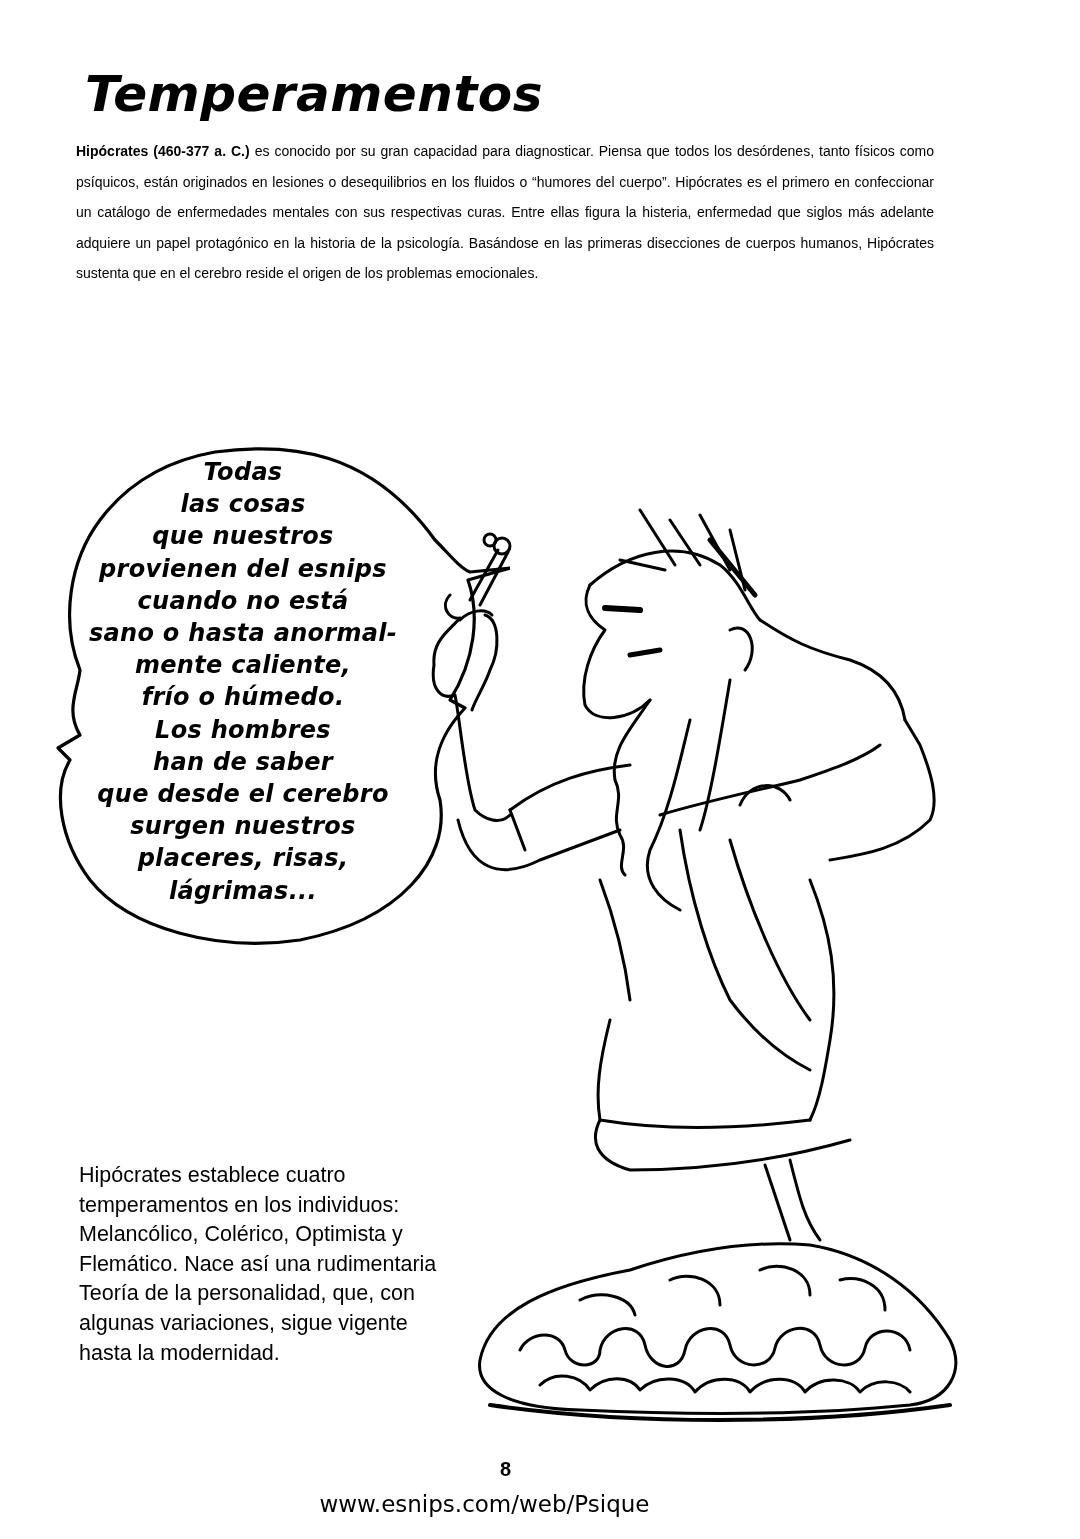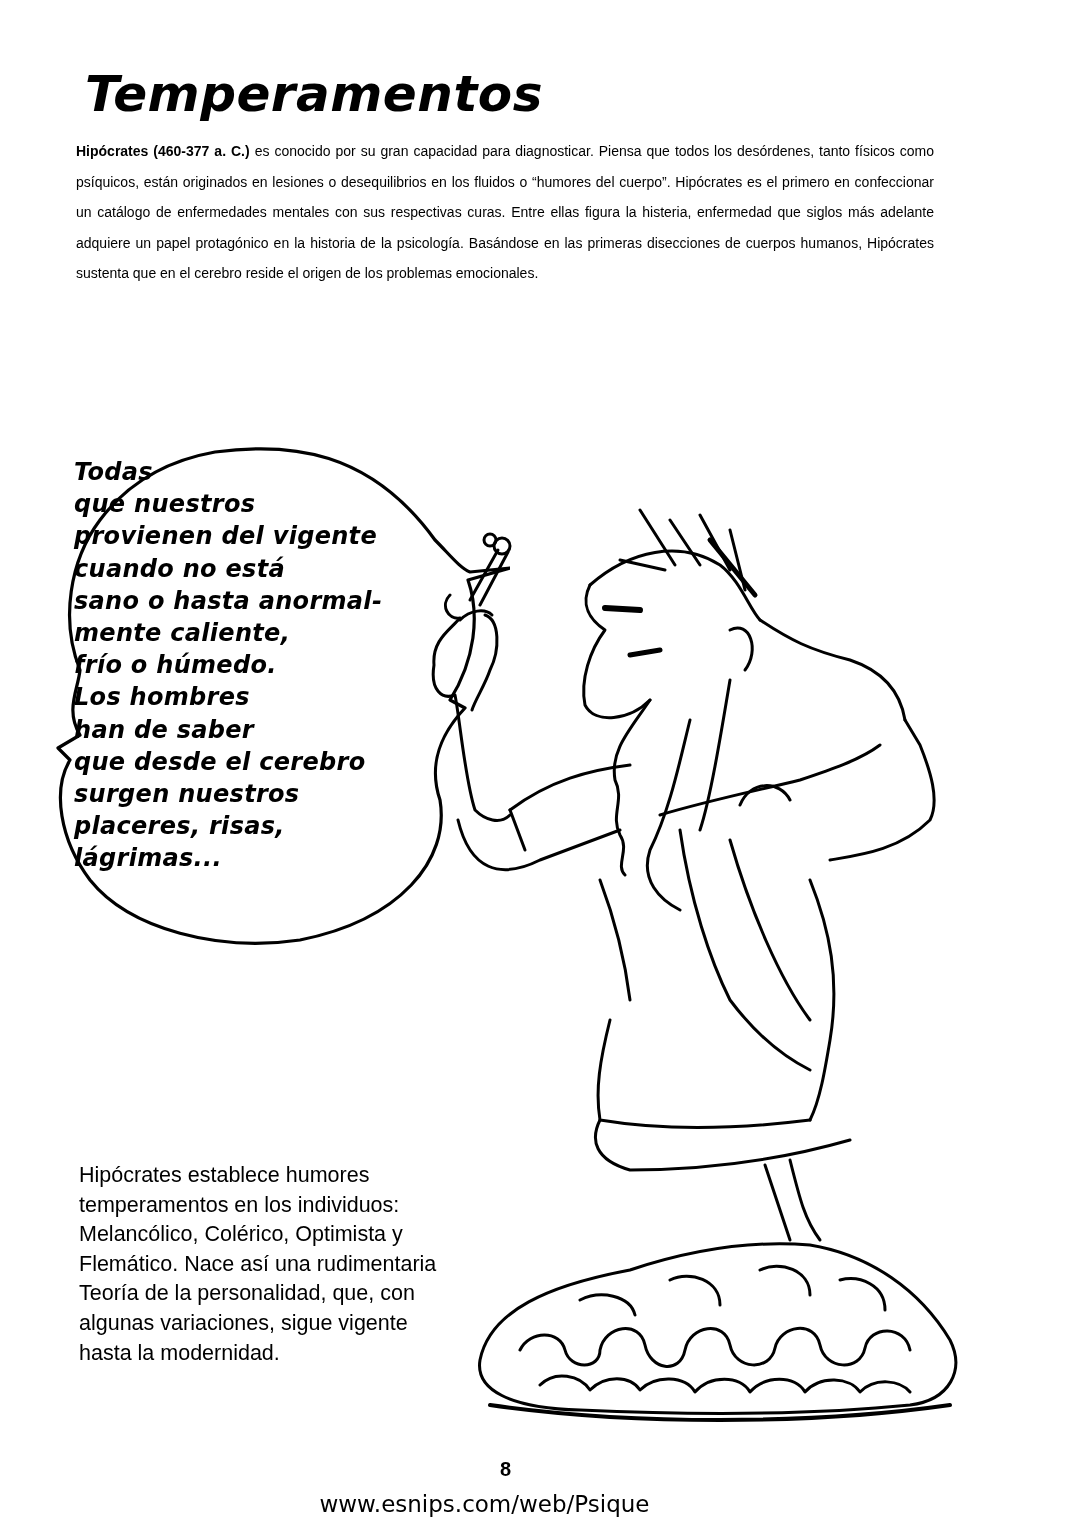--- a/index.html
+++ b/index.html
@@ -8,7 +8,7 @@
     .intro { position: absolute; left: 76px; top: 136px; width: 858px; font-size: 14px; line-height: 30.6px; text-align: justify; }
     .intro b { font-weight: bold; }
     .bubble-svg { position: absolute; left: 40px; top: 440px; }
-    .bubble-text { position: absolute; left: 74px; top: 456px; width: 372px; font-family: "DejaVu Sans", sans-serif; font-style: italic; font-weight: bold; font-size: 24px; line-height: 32.2px; letter-spacing: 0.3px; }
+    .bubble-text { position: absolute; left: 57px; top: 456px; width: 372px; text-align: center; font-family: "DejaVu Sans", sans-serif; font-style: italic; font-weight: bold; font-size: 24px; line-height: 32.2px; letter-spacing: 0.3px; }
     .bubble-text div { white-space: nowrap; }
     .illus { position: absolute; left: 430px; top: 480px; }
     .side { position: absolute; left: 79px; top: 1161px; width: 360px; font-size: 21.5px; line-height: 29.6px; }

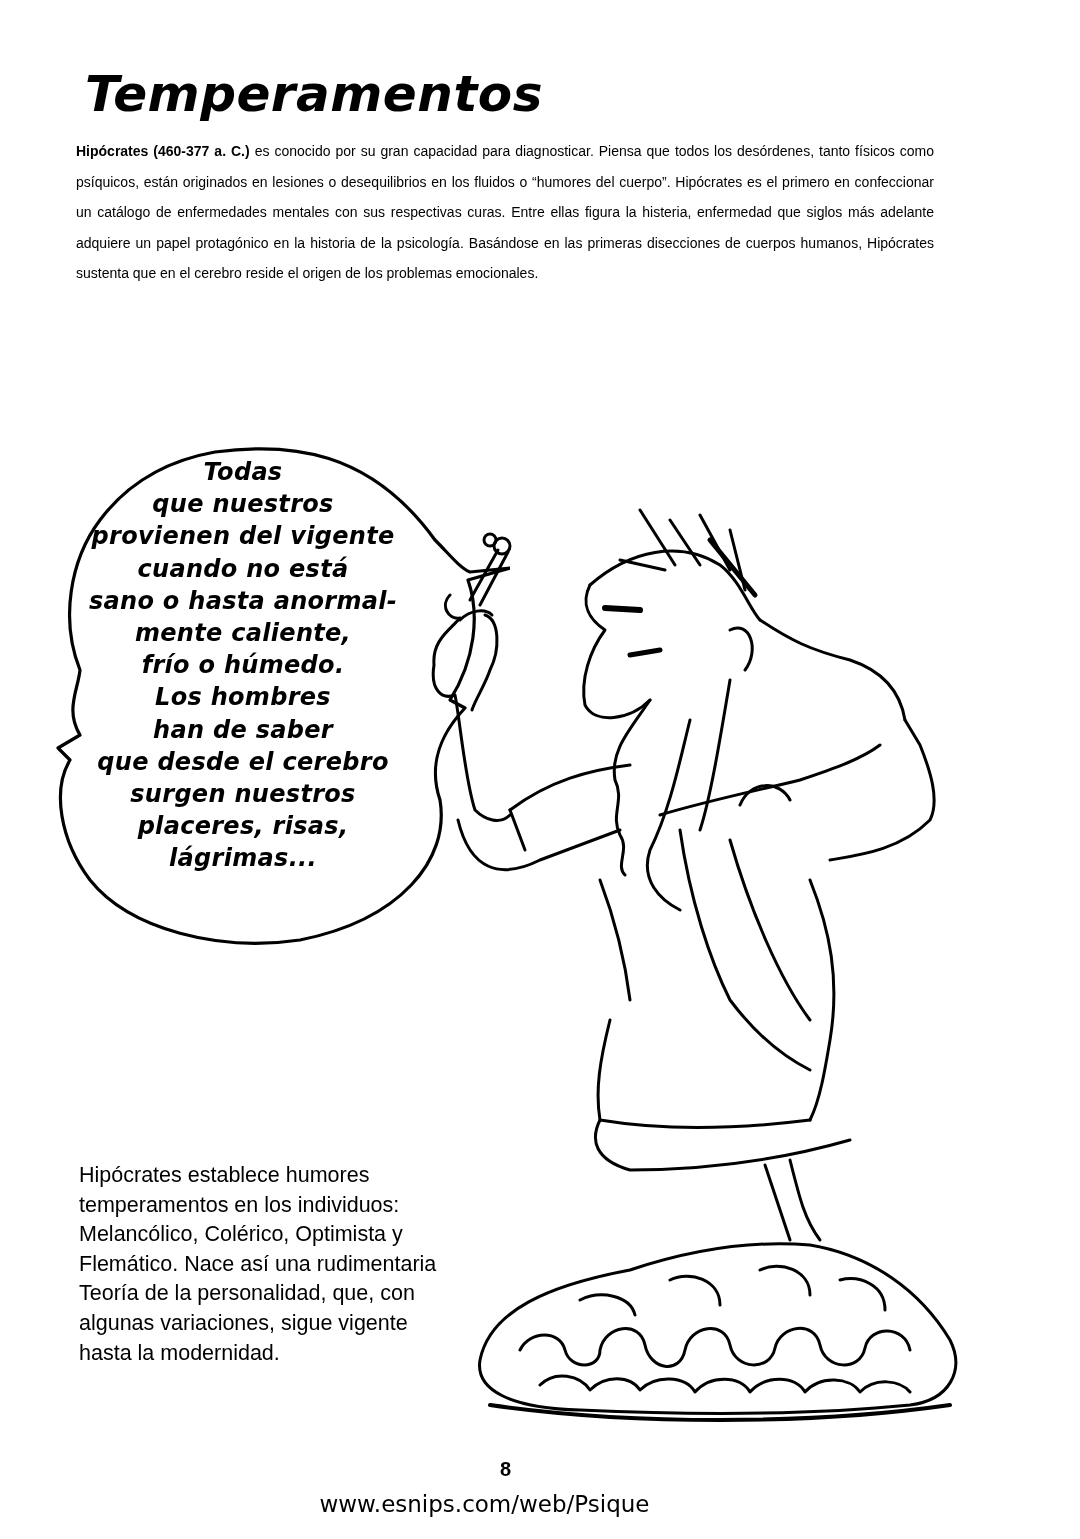--- a/index.html
+++ b/index.html
@@ -31,6 +31,7 @@
 
 <div class="bubble-text">
   <div>Todas</div>
+  <div>las cosas</div>
   <div>que nuestros</div>
   <div>provienen del vigente</div>
   <div>cuando no está</div>

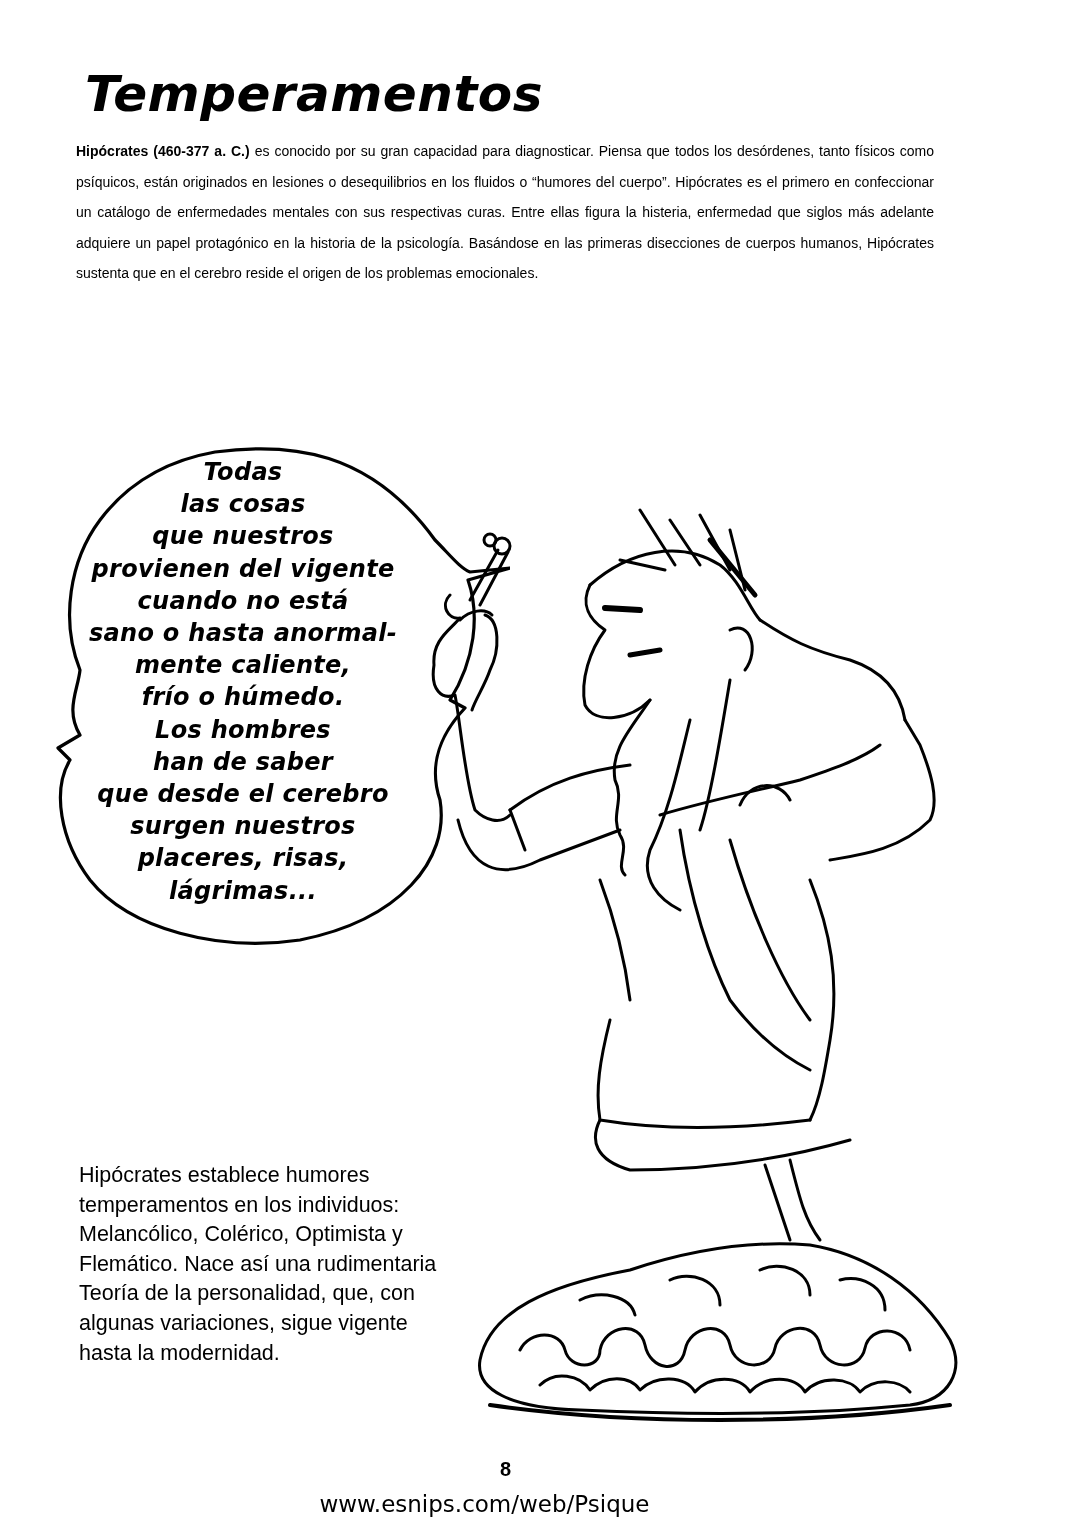--- a/index.html
+++ b/index.html
@@ -33,7 +33,7 @@
   <div>Todas</div>
   <div>las cosas</div>
   <div>que nuestros</div>
-  <div>provienen del vigente</div>
+  <div>provienen del esnips</div>
   <div>cuando no está</div>
   <div>sano o hasta anormal-</div>
   <div>mente caliente,</div>

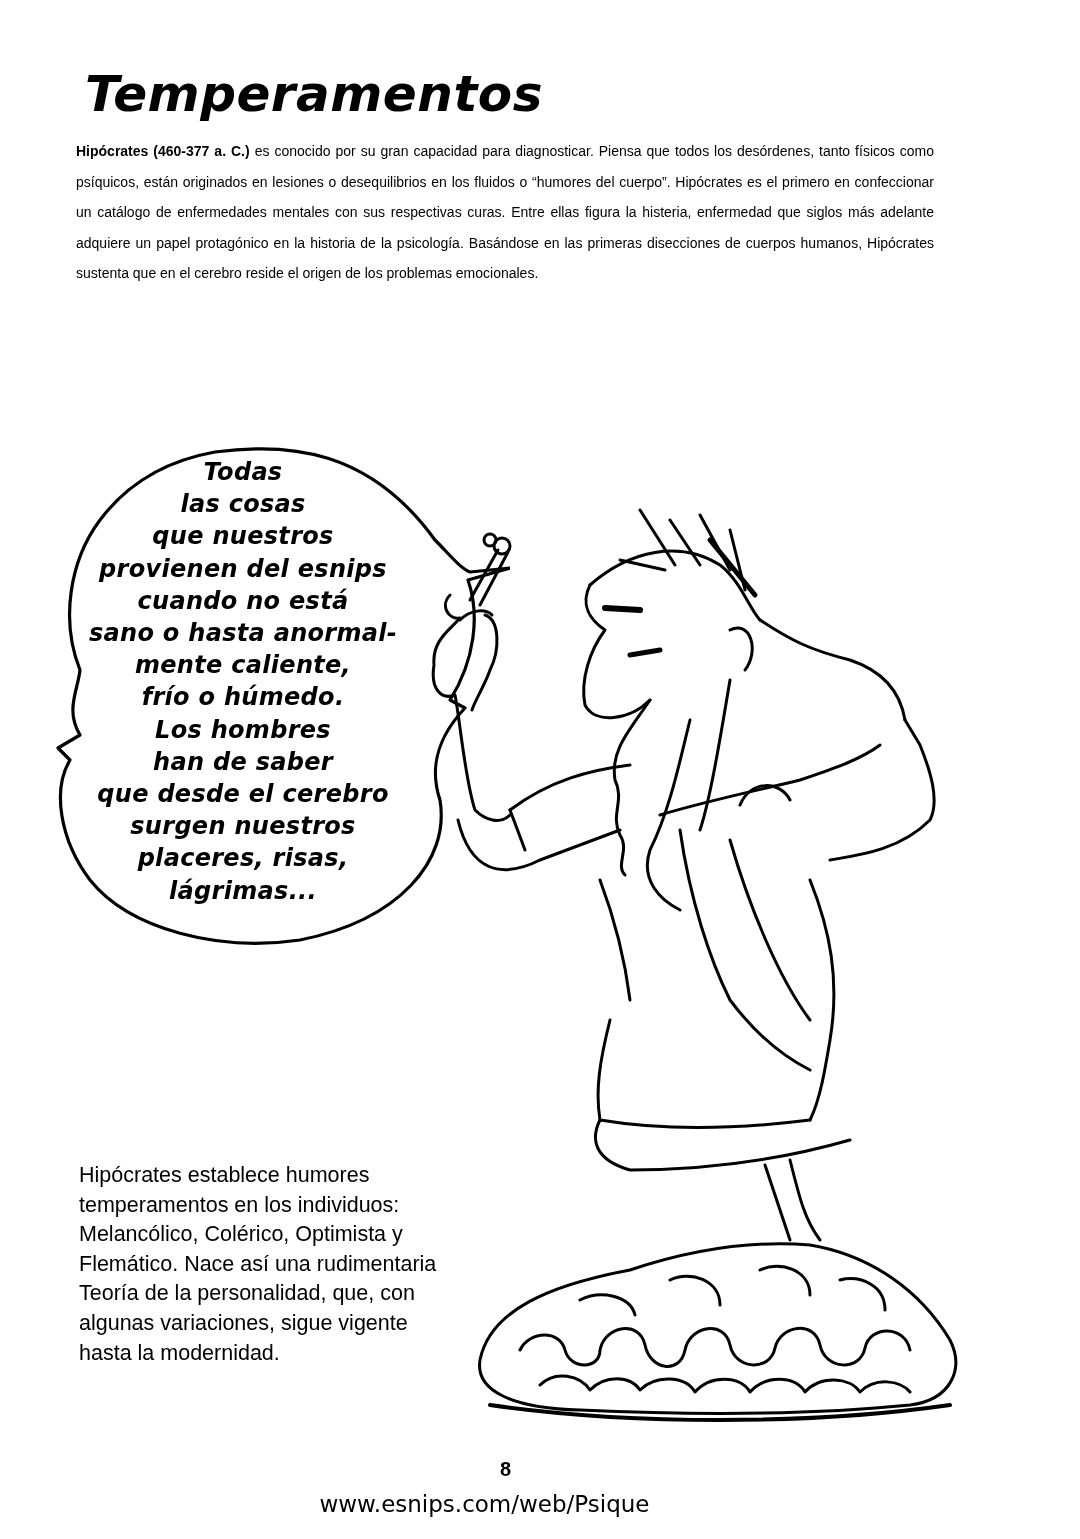--- a/index.html
+++ b/index.html
@@ -104,7 +104,7 @@
 </svg>
 
 <p class="side" style="margin:0;">
-  <span>Hipócrates establece humores temperamentos en los individuos: Melancólico, Colérico, Optimista y Flemático. Nace así una rudimentaria </span><b>Teoría de la personalidad,</b><span> que, con algunas variaciones, sigue vigente hasta la modernidad.</span>
+  <span>Hipócrates establece cuatro temperamentos en los individuos: Melancólico, Colérico, Optimista y Flemático. Nace así una rudimentaria </span><b>Teoría de la personalidad,</b><span> que, con algunas variaciones, sigue vigente hasta la modernidad.</span>
 </p>
 
 <div class="pagenum">8</div>

